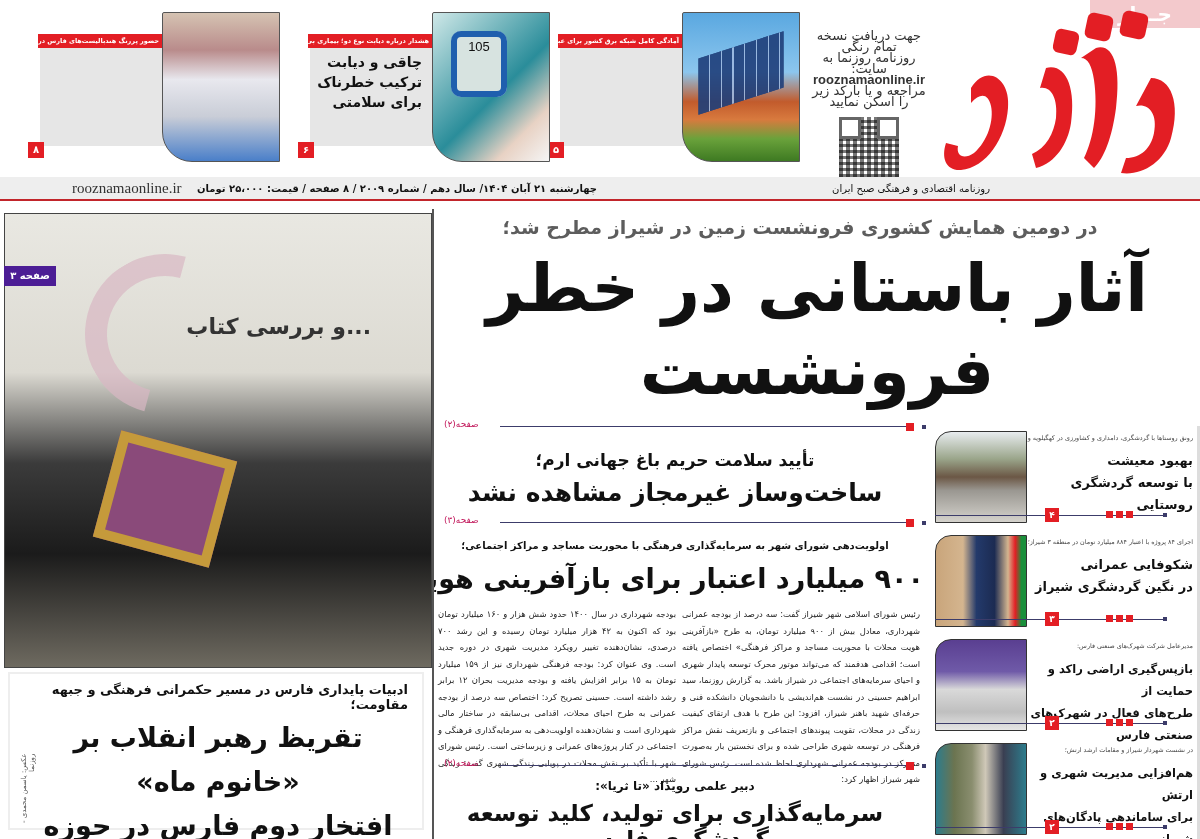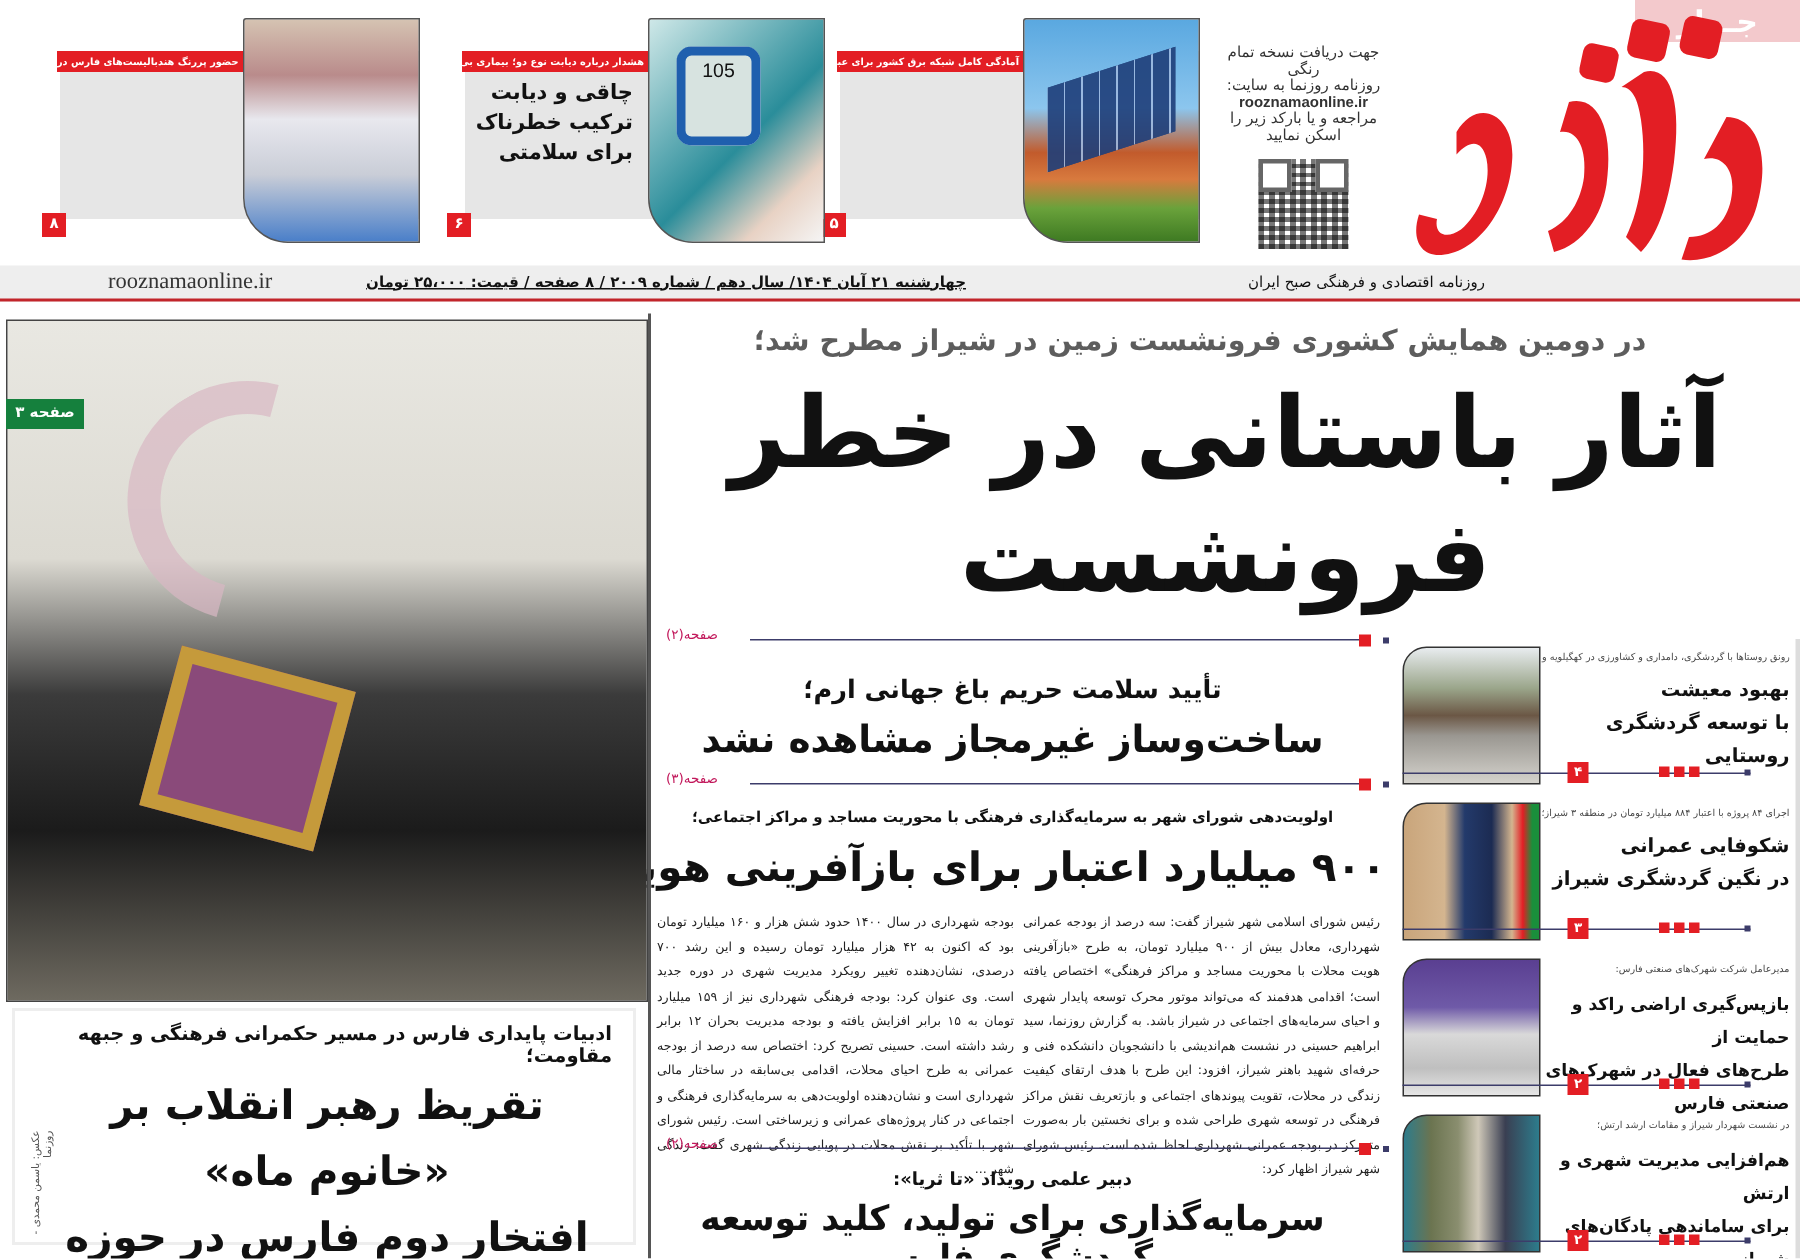--- a/index.html
+++ b/index.html
@@ -13,7 +13,7 @@
   .logo { position: absolute; right: 14px; top: 8px; width: 250px; height: 170px; }
   .logo svg { width: 100%; height: 100%; }
   .qr-box { position: absolute; right: 272px; top: 30px; width: 118px; text-align: center; }
-  .qr-text { font-size: 10px; line-height: 11px; color: #333; }
+  .qr-text { font-size: 13px; line-height: 11px; color: #333; }
   .qr-text .site { font-family: "Liberation Sans", sans-serif; font-weight: bold; direction: ltr; display: block; }
   .qr-code { width: 60px; height: 60px; margin: 10px auto 0; background:
       repeating-linear-gradient(90deg, #777 0 4px, #fff 4px 7px),

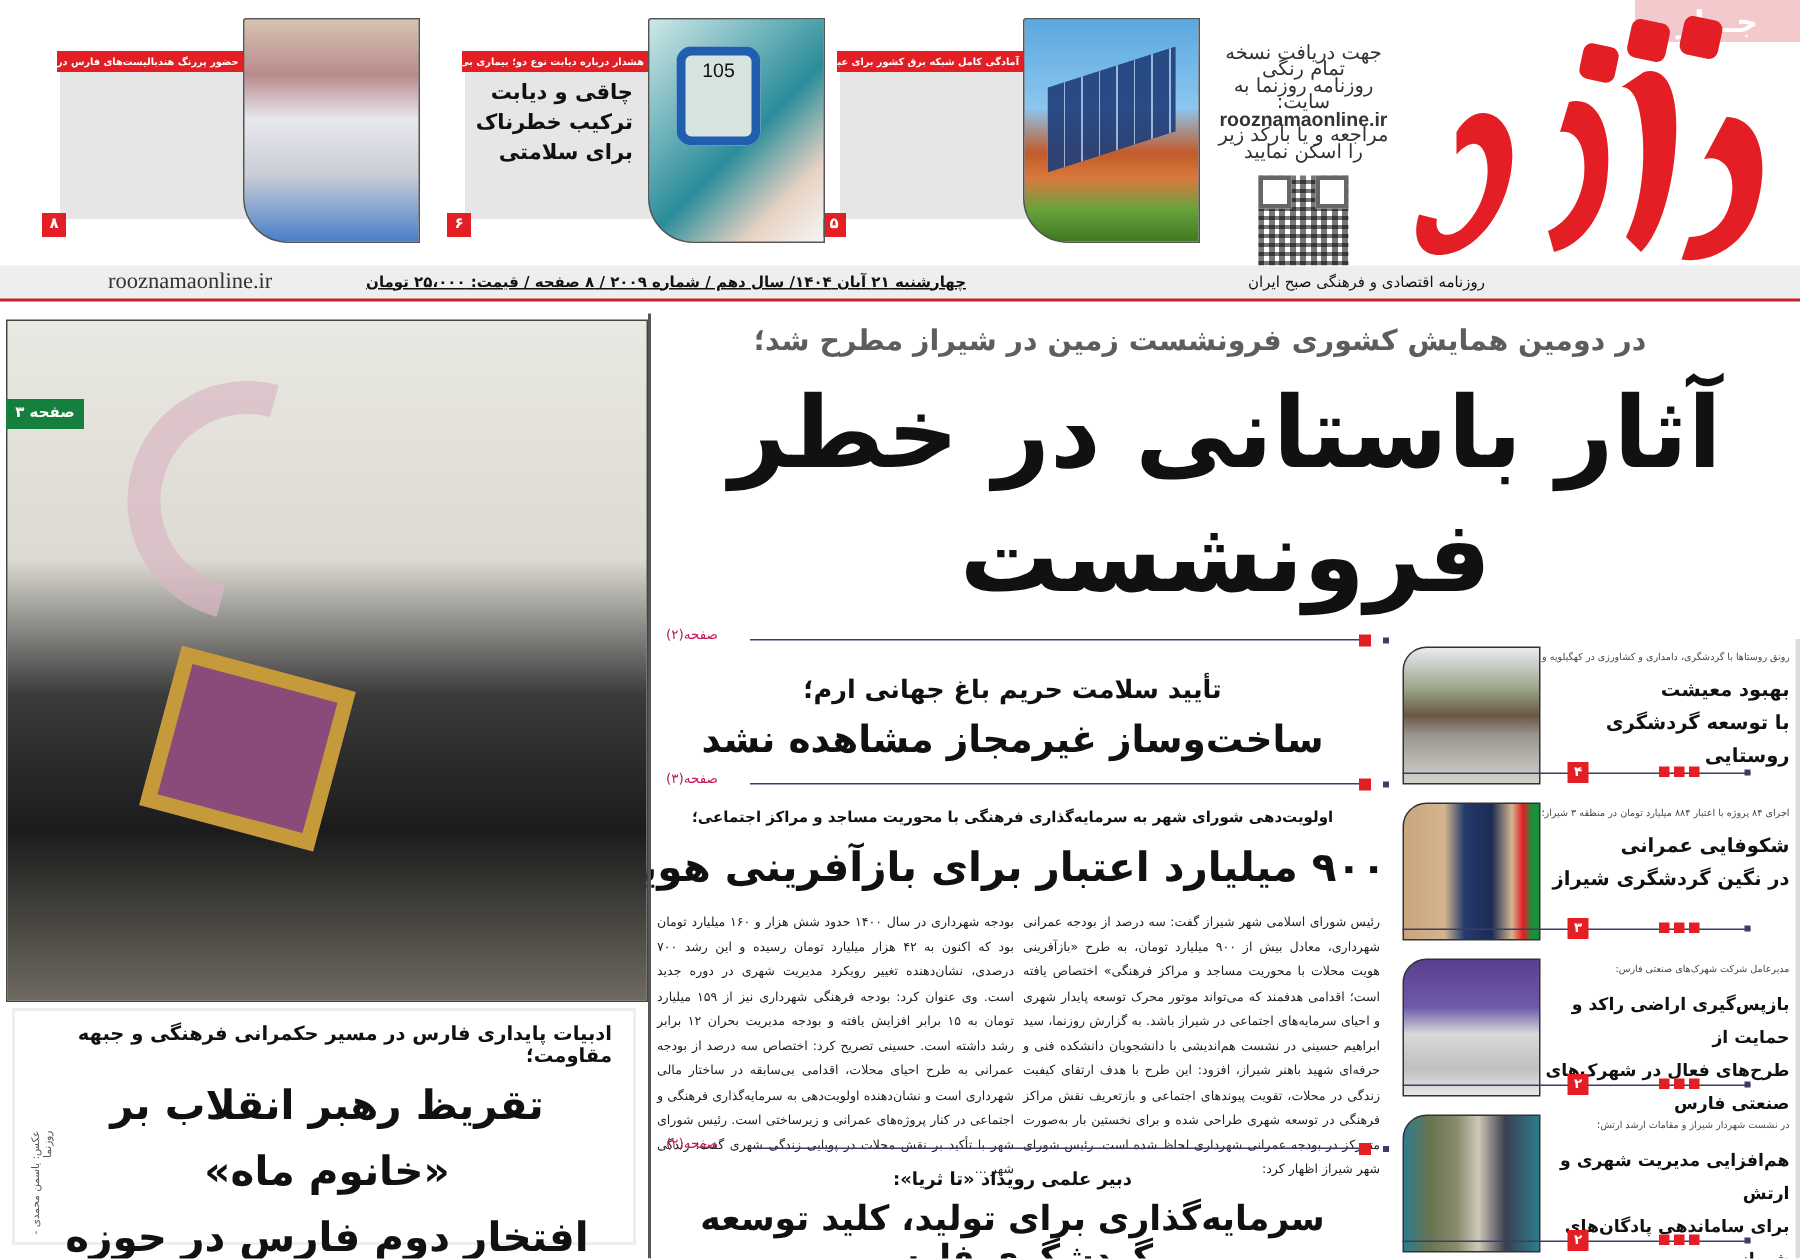--- a/index.html
+++ b/index.html
@@ -42,7 +42,7 @@
   
   .infobar { position: absolute; left: 0; top: 177px; width: 1200px; height: 24px; background: #eeeeee; border-bottom: 2px solid #c2252b; display: flex; align-items: center; }
   .infobar .tagline { position: absolute; right: 210px; font-size: 10px; color: #111; }
-  .infobar .issue { position: absolute; right: 556px; font-size: 10px; color: #111; font-weight: bold; text-decoration: underline; }
+  .infobar .issue { position: absolute; right: 603px; font-size: 10px; color: #111; font-weight: bold; }
   .infobar .site { position: absolute; left: 72px; font-family: "Liberation Serif", serif; font-size: 15px; color: #333; direction: ltr; }
 
   

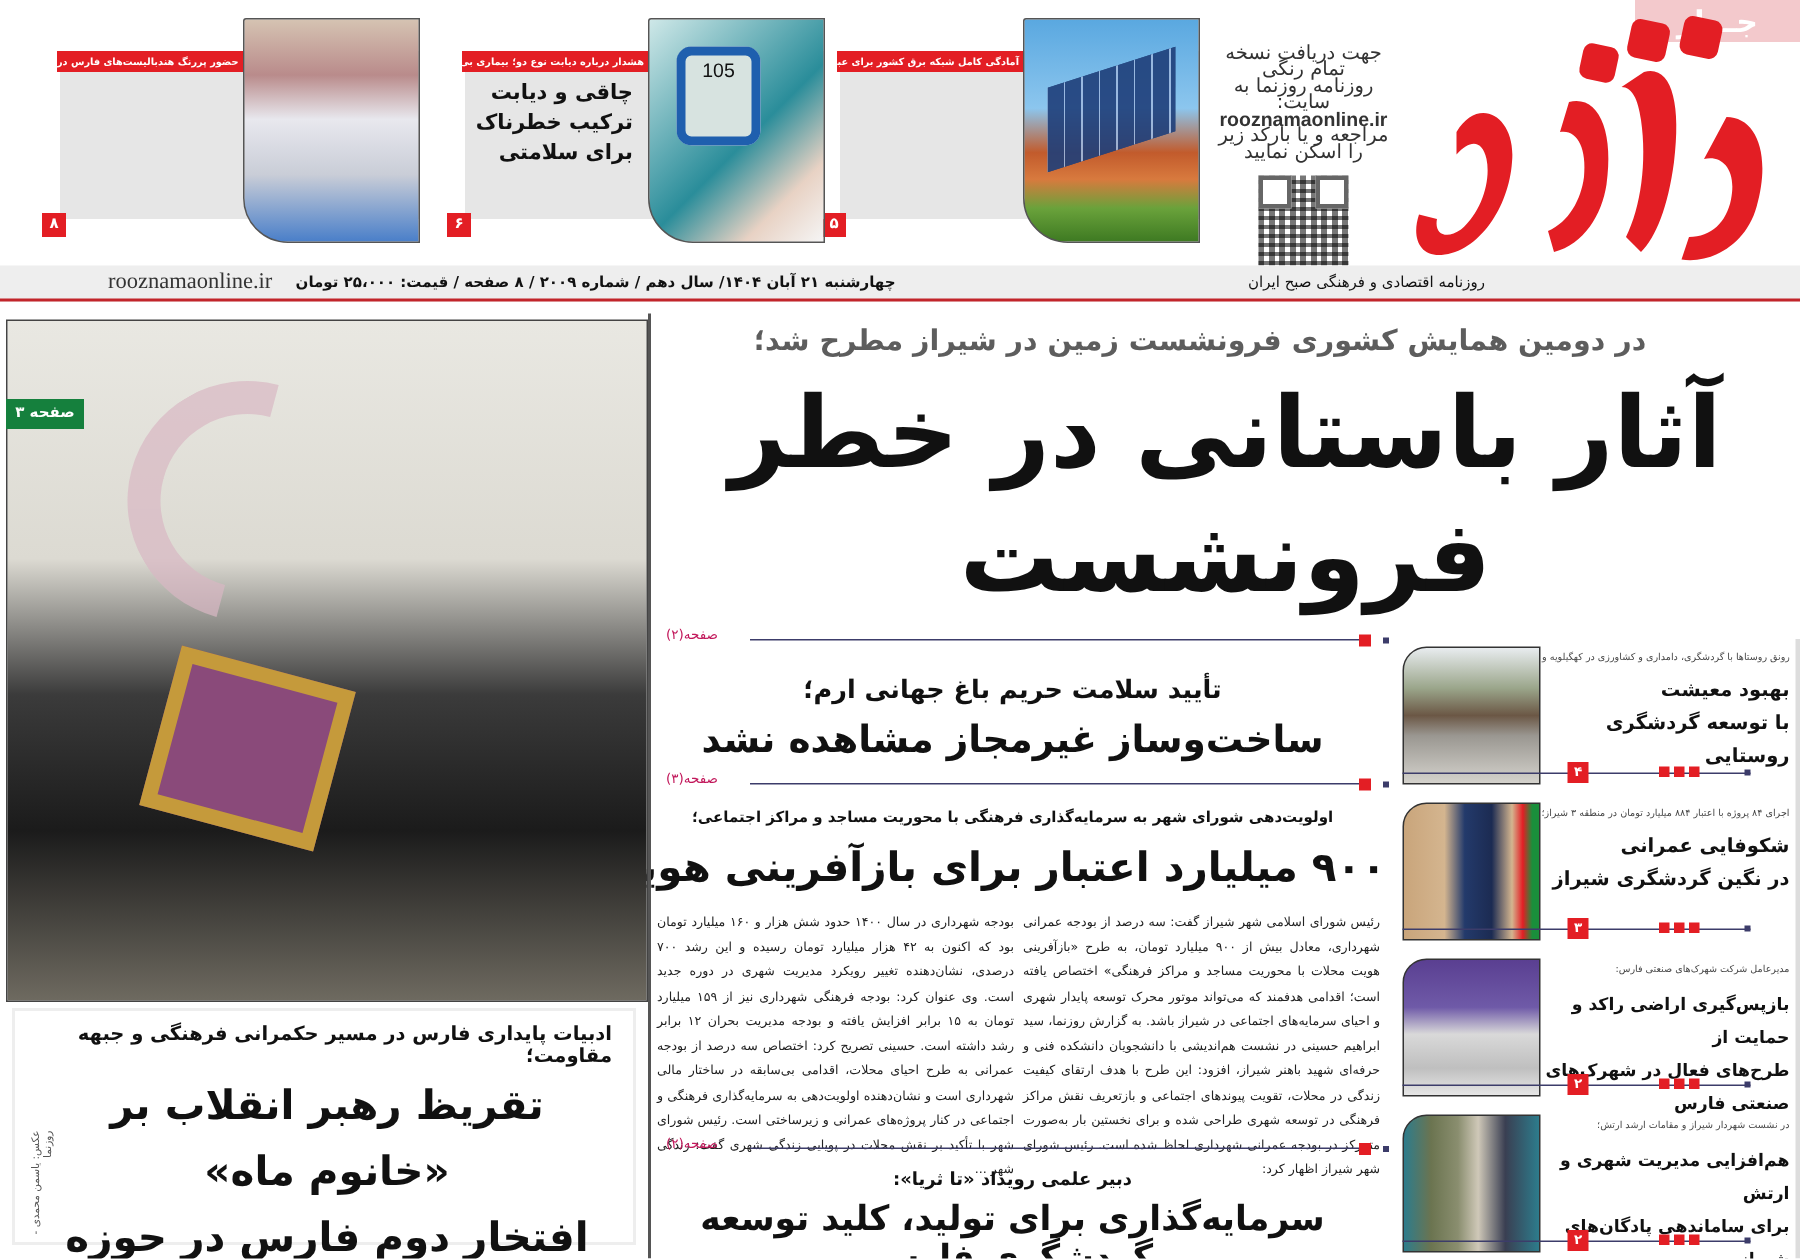--- a/index.html
+++ b/index.html
@@ -83,7 +83,7 @@
   .big-photo .banner-text { position: absolute; right: 60px; top: 100px; font-size: 22px; font-weight: bold; color: #333; }
   .big-photo .arc { position: absolute; left: 80px; top: 40px; width: 160px; height: 160px; border-radius: 50%; border: 22px solid #d9b8c4; border-right-color: transparent; border-bottom-color: transparent; transform: rotate(-30deg); opacity: .7; }
   .big-photo .frame { position: absolute; left: 100px; top: 230px; width: 120px; height: 110px; border: 10px solid #c59a3b; background: #8a4a7a; transform: rotate(15deg); }
-  .page-badge { position: absolute; left: 4px; top: 57px; width: 52px; height: 20px; background: #15803d; color: #fff; font-size: 10px; font-weight: bold; text-align: center; line-height: 20px; }
+  .page-badge { position: absolute; left: 4px; top: 57px; width: 52px; height: 20px; background: #4c1d95; color: #fff; font-size: 10px; font-weight: bold; text-align: center; line-height: 20px; }
   .ps-box { position: absolute; left: 8px; top: 463px; width: 416px; height: 158px; background: #fff; border: 2px solid #eee; }
   .ps-kicker { position: absolute; right: 14px; top: 8px; width: 390px; text-align: right; font-size: 13px; font-weight: bold; color: #111; }
   .ps-title { position: absolute; right: 14px; top: 42px; width: 380px; text-align: center; font-size: 27px; line-height: 44px; font-weight: bold; color: #111; }

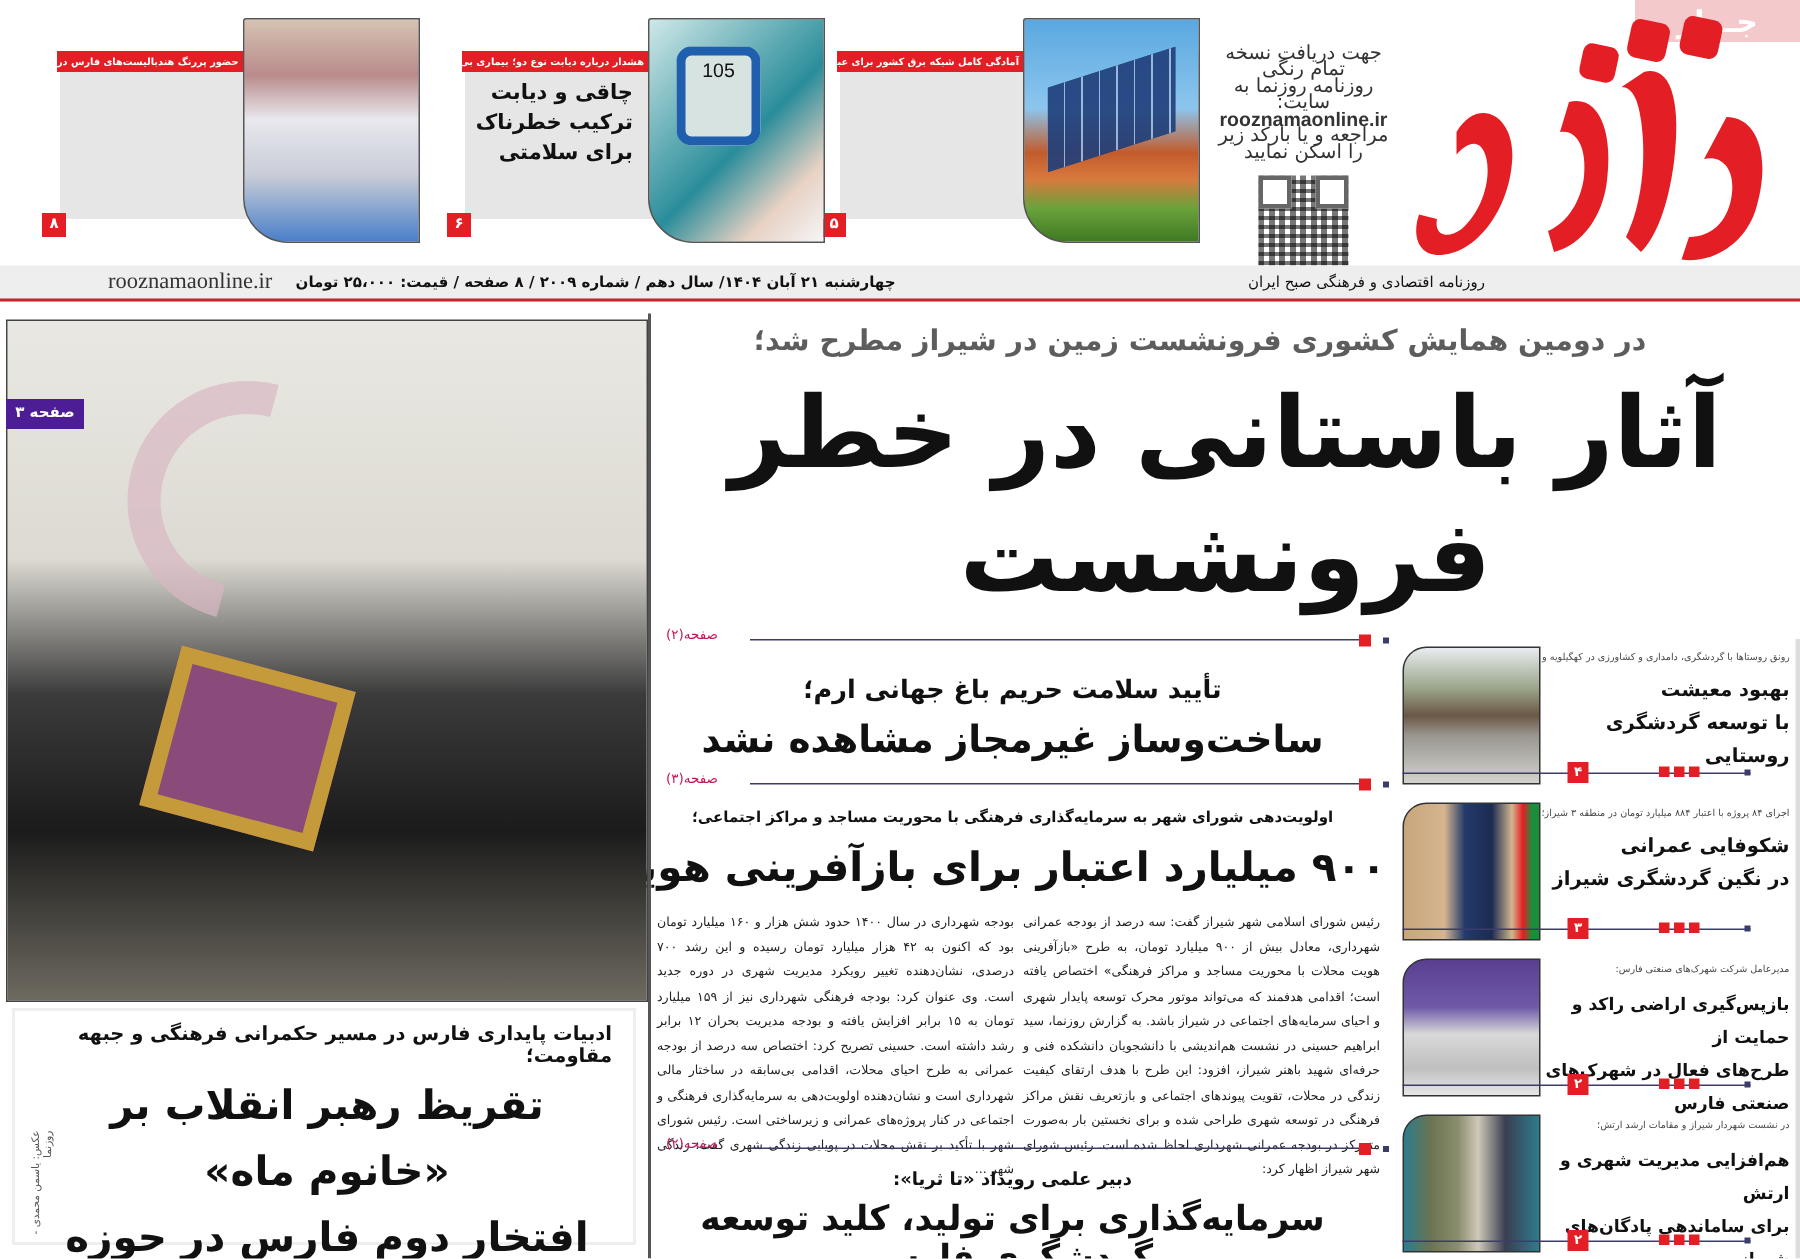--- a/index.html
+++ b/index.html
@@ -253,6 +253,7 @@
 <div class="photo-story">
   <div class="big-photo">
     <div class="arc"></div>
+    <div class="banner-text">...و بررسی کتاب</div>
     <div class="frame"></div>
   </div>
   <div class="page-badge">صفحه ۳</div>

